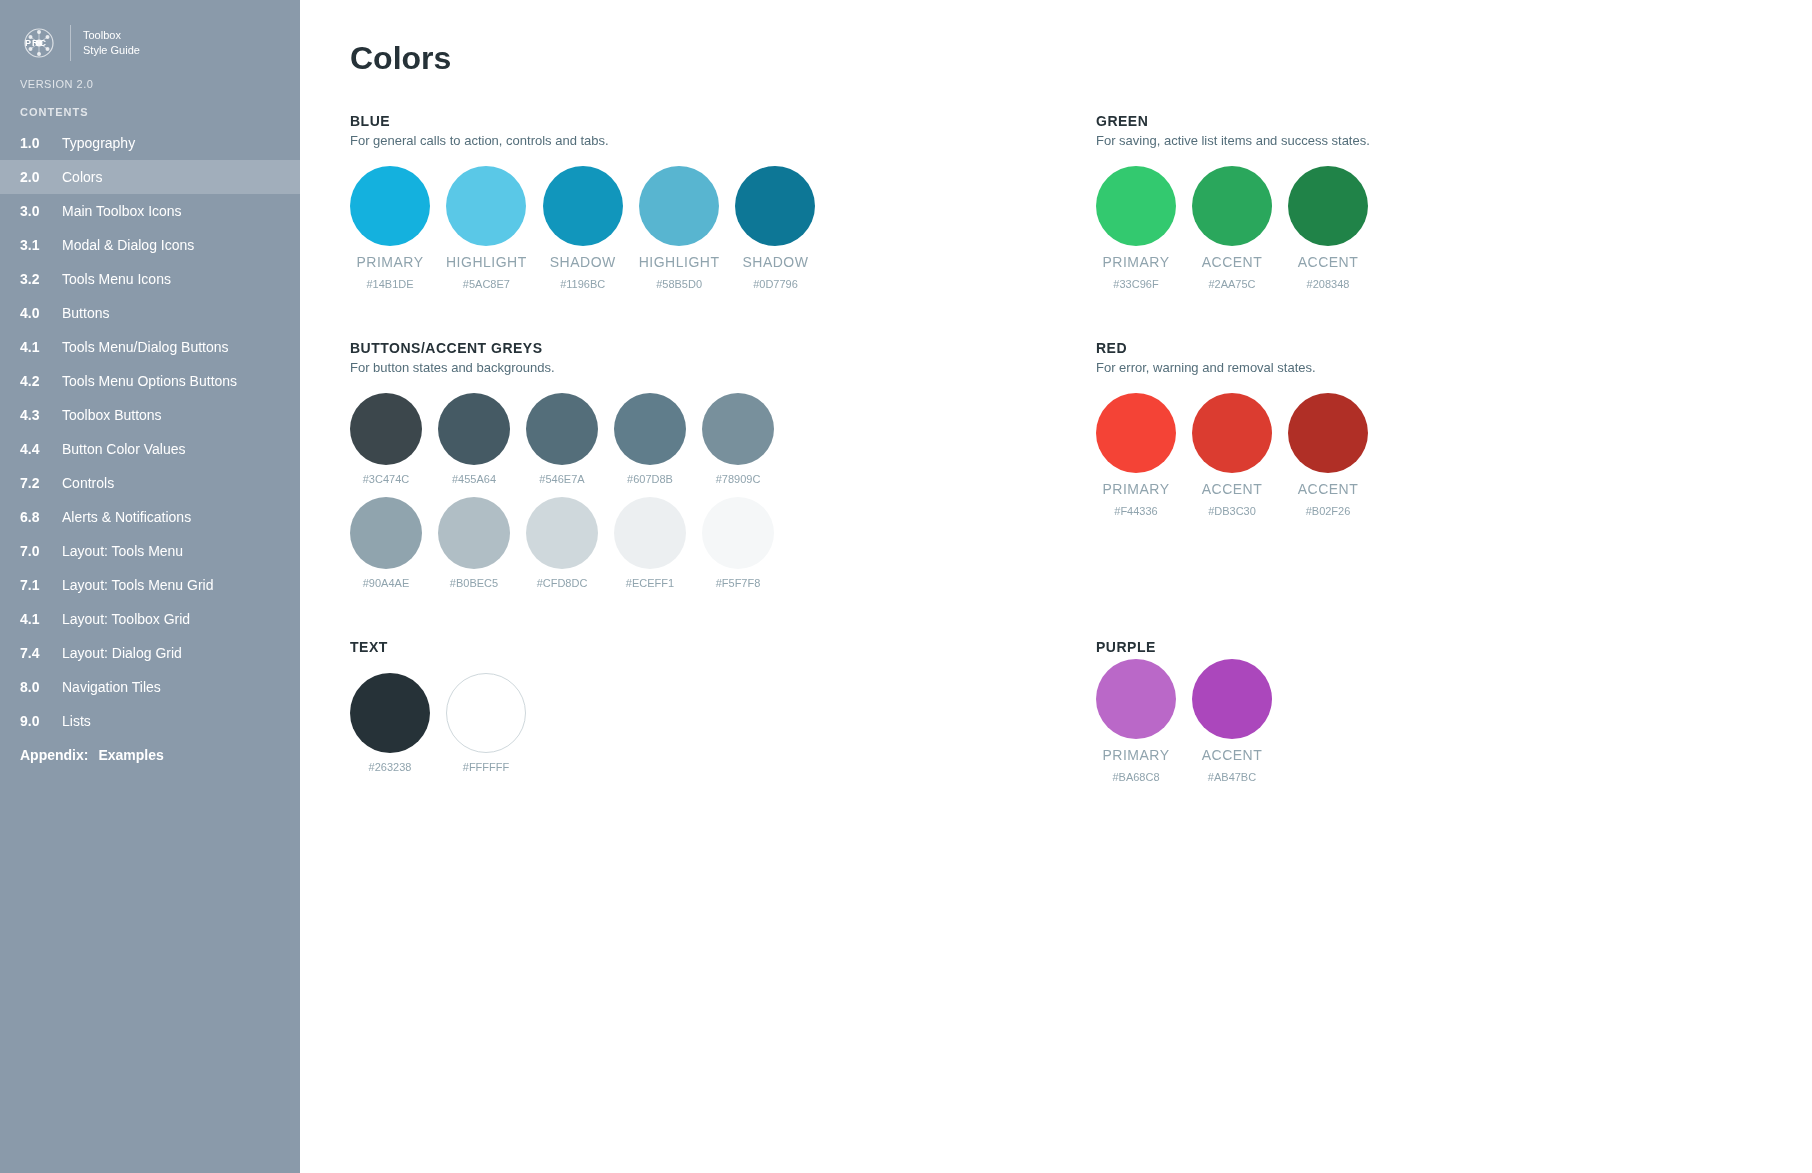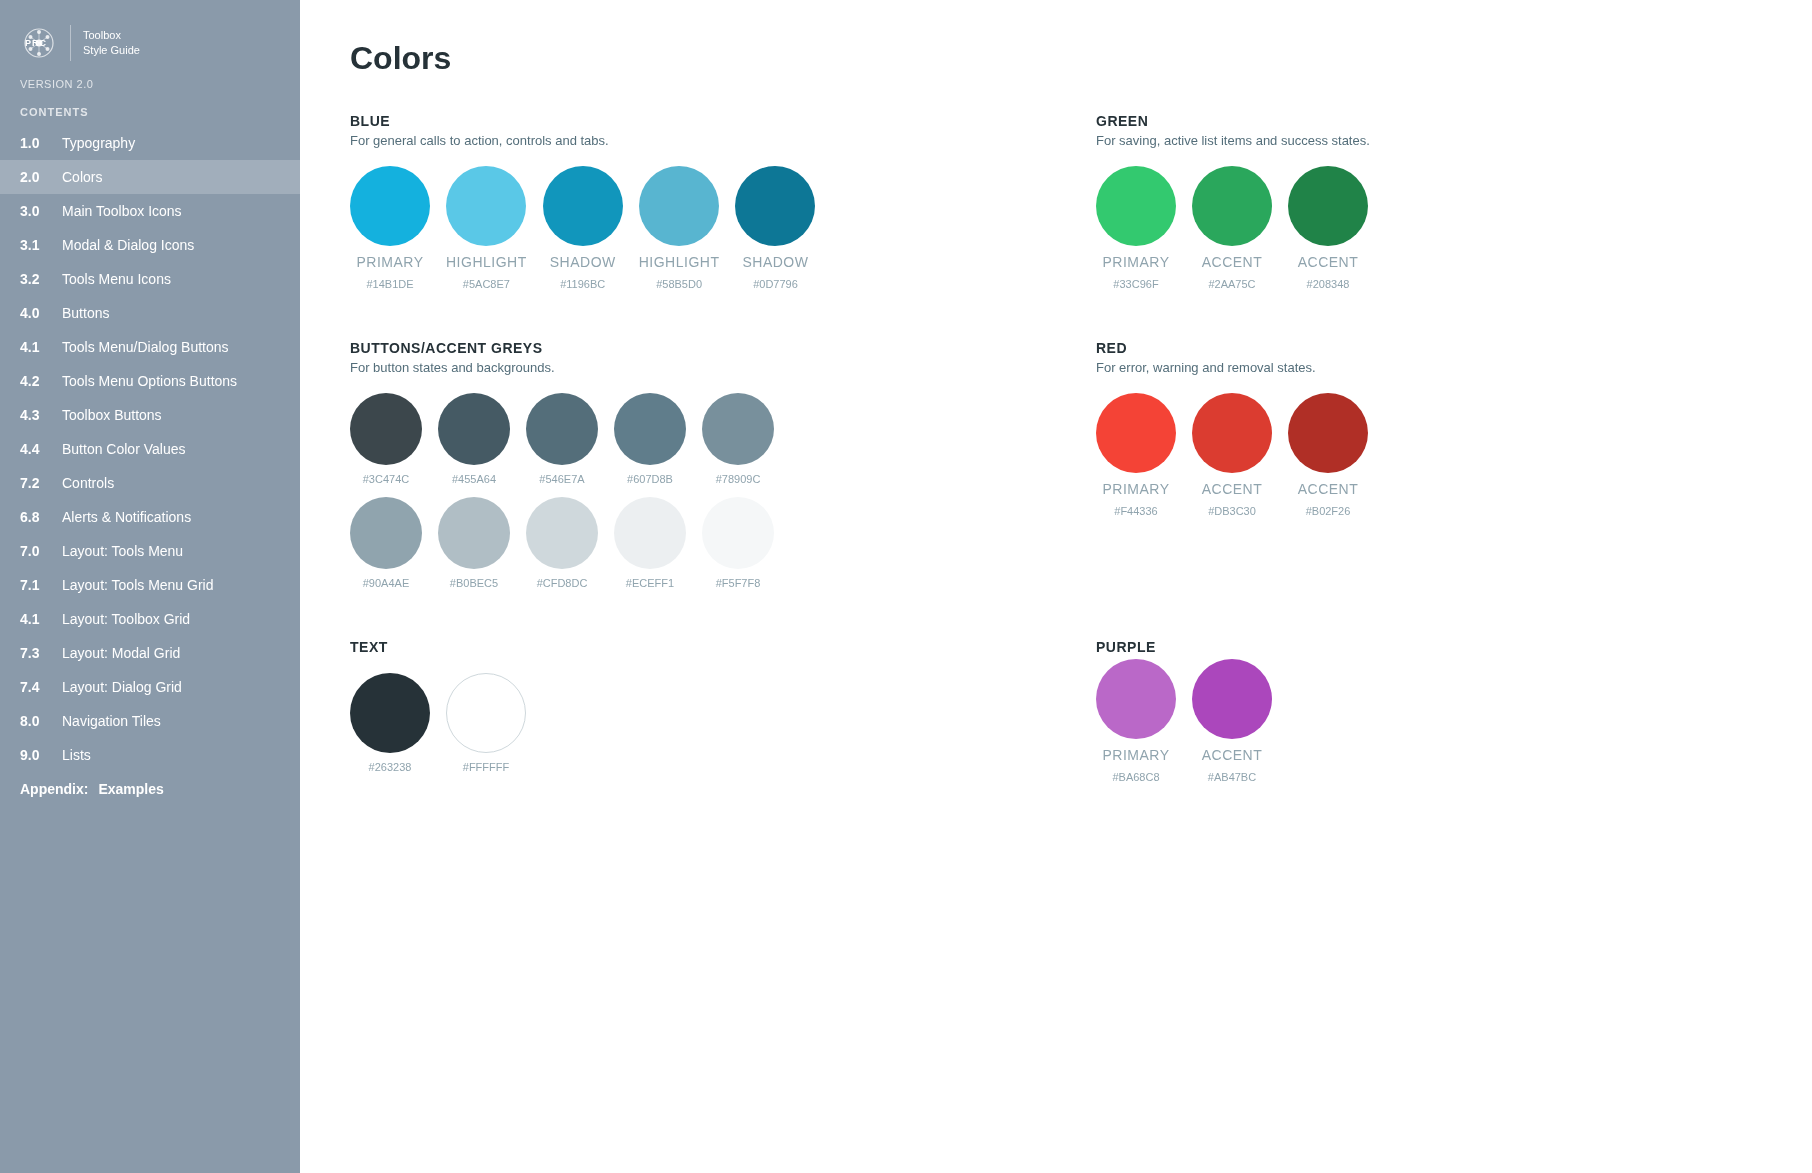--- a/index.html
+++ b/index.html
@@ -235,10 +235,6 @@
         <span class="nav-label">Layout: Toolbox Grid</span>
       </div>
       <div class="nav-item">
-        <span class="nav-num">7.3</span>
-        <span class="nav-label">Layout: Modal Grid</span>
-      </div>
-      <div class="nav-item">
         <span class="nav-num">7.4</span>
         <span class="nav-label">Layout: Dialog Grid</span>
       </div>

